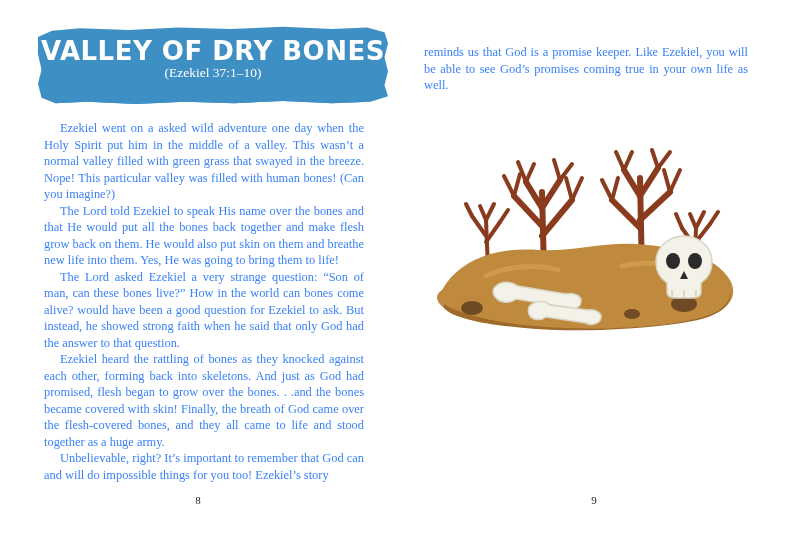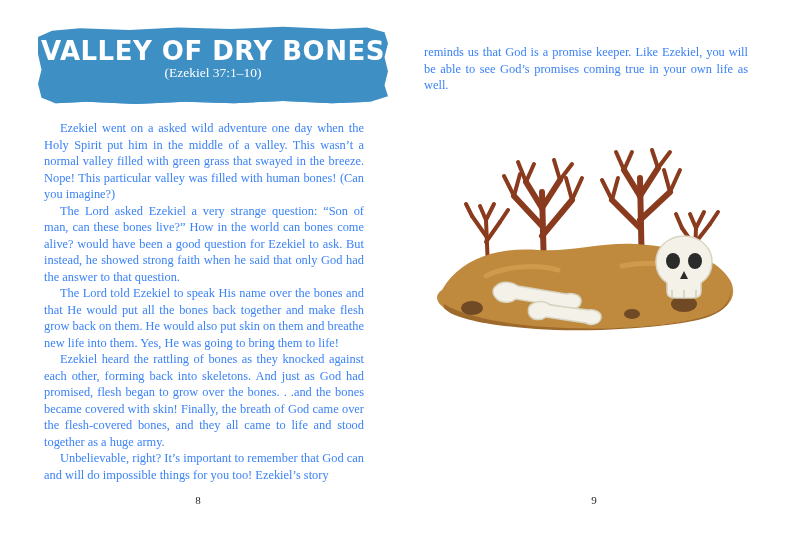--- a/index.html
+++ b/index.html
@@ -148,8 +148,8 @@
 
     <div class="body-col">
       <p>Ezekiel went on a asked wild adventure one day when the Holy Spirit put him in the middle of a valley. This wasn’t a normal valley filled with green grass that swayed in the breeze. Nope! This particular valley was filled with human bones! (Can you imagine?)</p>
+      <p>The Lord told Ezekiel to speak His name over the bones and that He would put all the bones back together and make flesh grow back on them. He would also put skin on them and breathe new life into them. Yes, He was going to bring them to life!</p>
       <p>The Lord asked Ezekiel a very strange question: “Son of man, can these bones live?” How in the world can bones come alive? would have been a good question for Ezekiel to ask. But instead, he showed strong faith when he said that only God had the answer to that question.</p>
-      <p>The Lord told Ezekiel to speak His name over the bones and that He would put all the bones back together and make flesh grow back on them. He would also put skin on them and breathe new life into them. Yes, He was going to bring them to life!</p>
       <p>Ezekiel heard the rattling of bones as they knocked against each other, forming back into skeletons. And just as God had promised, flesh began to grow over the bones. . .and the bones became covered with skin! Finally, the breath of God came over the flesh-covered bones, and they all came to life and stood together as a huge army.</p>
       <p>Unbelievable, right? It’s important to remember that God can and will do impossible things for you too! Ezekiel’s story</p>
     </div>

